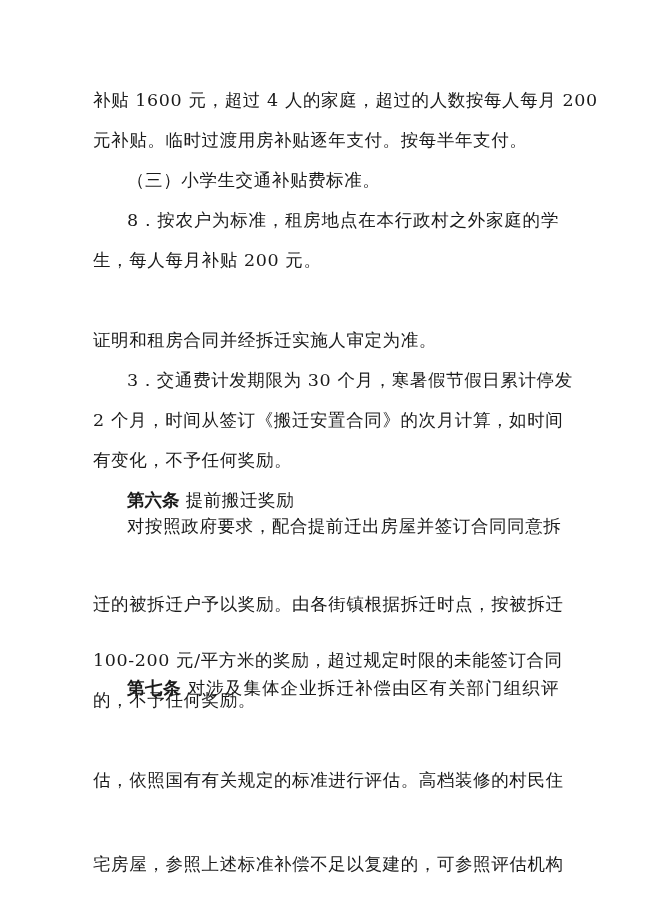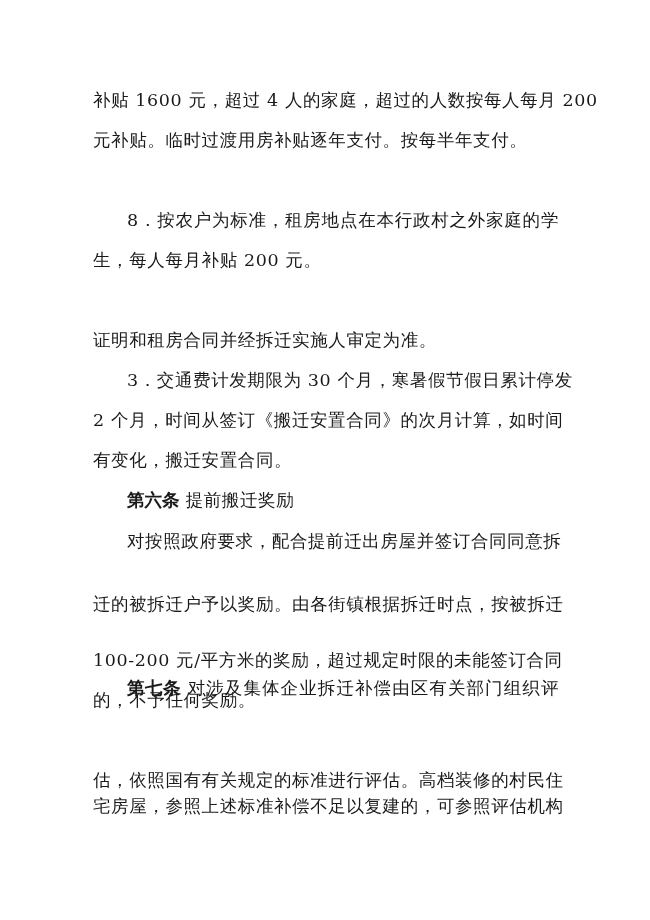--- a/index.html
+++ b/index.html
@@ -23,6 +23,7 @@
 <div class="page" data-name="document-page">
   <div class="line" style="top:86px" data-name="paragraph-line">补贴 1600 元，超过 4 人的家庭，超过的人数按每人每月 200</div>
   <div class="line last" style="top:126px" data-name="paragraph-line">元补贴。临时过渡用房补贴逐年支付。按每半年支付。</div>
+  <div class="line indent last" style="top:166px" data-name="section-heading">（三）小学生交通补贴费标准。</div>
   <div class="line indent" style="top:206px" data-name="paragraph-line">8．按农户为标准，租房地点在本行政村之外家庭的学</div>
   <div class="line last" style="top:246px" data-name="paragraph-line">生，每人每月补贴 200 元。</div>
   <div class="line last" style="top:326px" data-name="paragraph-line">证明和租房合同并经拆迁实施人审定为准。</div>

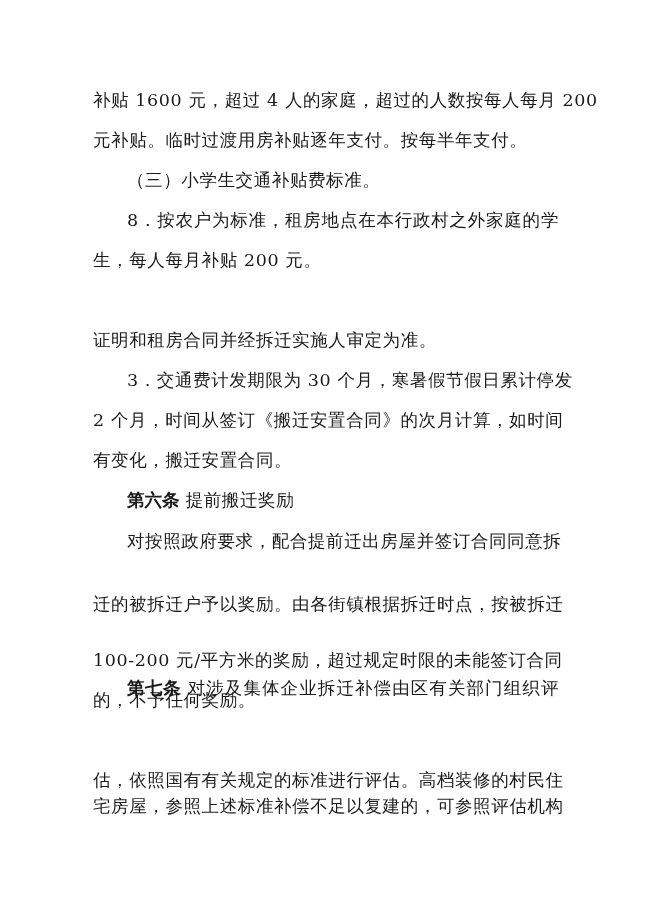--- a/index.html
+++ b/index.html
@@ -29,7 +29,7 @@
   <div class="line last" style="top:326px" data-name="paragraph-line">证明和租房合同并经拆迁实施人审定为准。</div>
   <div class="line indent" style="top:366px" data-name="paragraph-line">3．交通费计发期限为 30 个月，寒暑假节假日累计停发</div>
   <div class="line" style="top:406px" data-name="paragraph-line">2 个月，时间从签订《搬迁安置合同》的次月计算，如时间</div>
-  <div class="line last" style="top:446px" data-name="paragraph-line">有变化，搬迁安置合同。</div>
+  <div class="line last" style="top:446px" data-name="paragraph-line">有变化，不予任何奖励。</div>
 
   <div class="line indent last" style="top:486px" data-name="article-6-heading">
     <span class="bold" data-name="article-number">第六条</span>

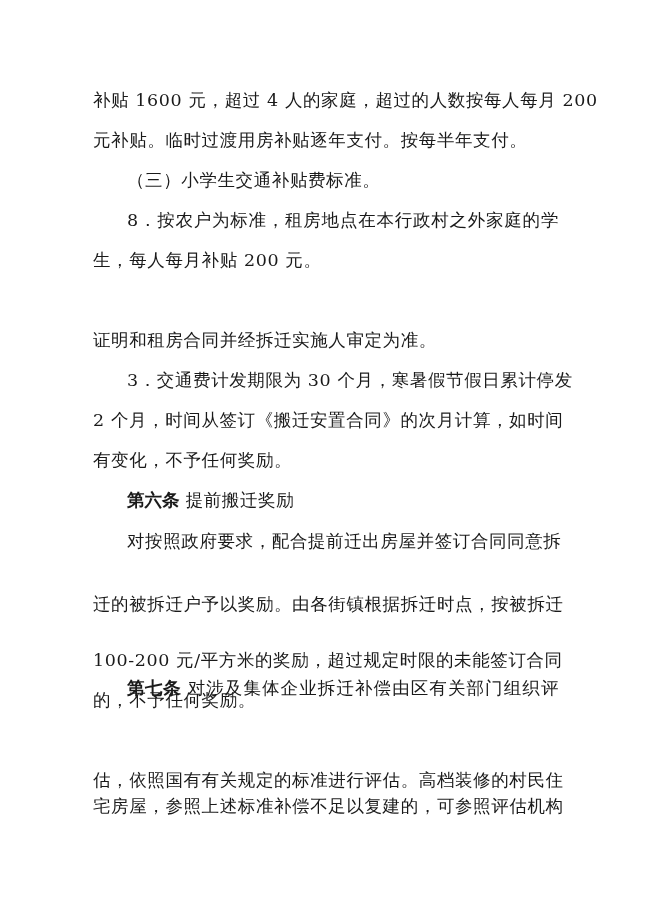--- a/index.html
+++ b/index.html
@@ -36,7 +36,7 @@
     <span data-name="article-title">提前搬迁奖励</span>
   </div>
 
-  <div class="line indent" style="top:527px" data-name="paragraph-line">对按照政府要求，配合提前迁出房屋并签订合同同意拆</div>
+  <div class="line indent" style="top:512px" data-name="paragraph-line">对按照政府要求，配合提前迁出房屋并签订合同同意拆</div>
   <div class="line" style="top:590px" data-name="paragraph-line">迁的被拆迁户予以奖励。由各街镇根据拆迁时点，按被拆迁</div>
   <div class="line" style="top:646px" data-name="paragraph-line">100-200 元/平方米的奖励，超过规定时限的未能签订合同</div>
   <div class="line last" style="top:686px" data-name="paragraph-line">的，不予任何奖励。</div>

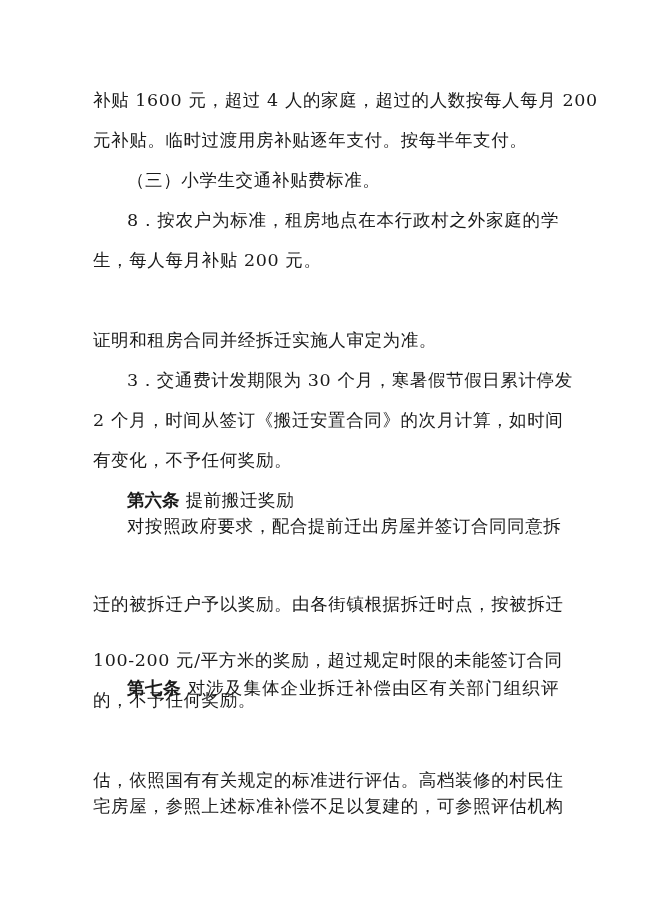--- a/index.html
+++ b/index.html
@@ -46,7 +46,7 @@
     <span data-name="article-text">对涉及集体企业拆迁补偿由区有关部门组织评</span>
   </div>
   <div class="line" style="top:766px" data-name="paragraph-line">估，依照国有有关规定的标准进行评估。高档装修的村民住</div>
-  <div class="line" style="top:792px" data-name="paragraph-line">宅房屋，参照上述标准补偿不足以复建的，可参照评估机构</div>
+  <div class="line" style="top:850px" data-name="paragraph-line">宅房屋，参照上述标准补偿不足以复建的，可参照评估机构</div>
 </div>
 
 <style>

